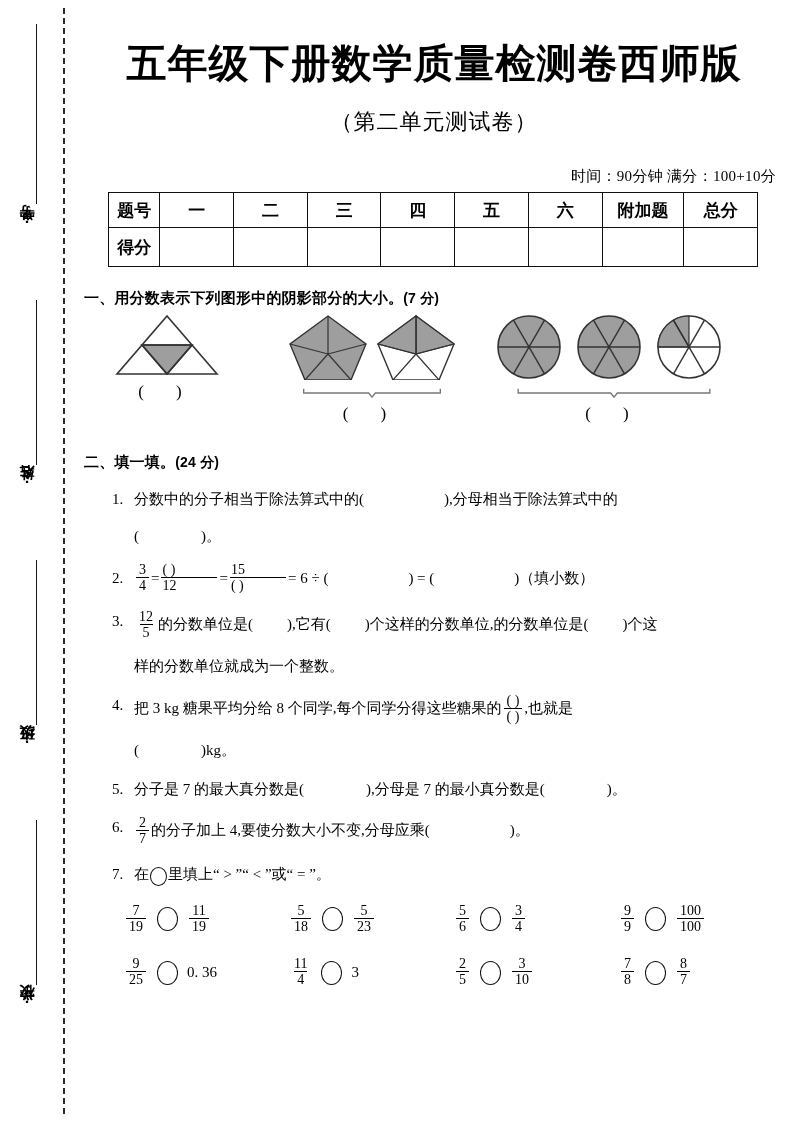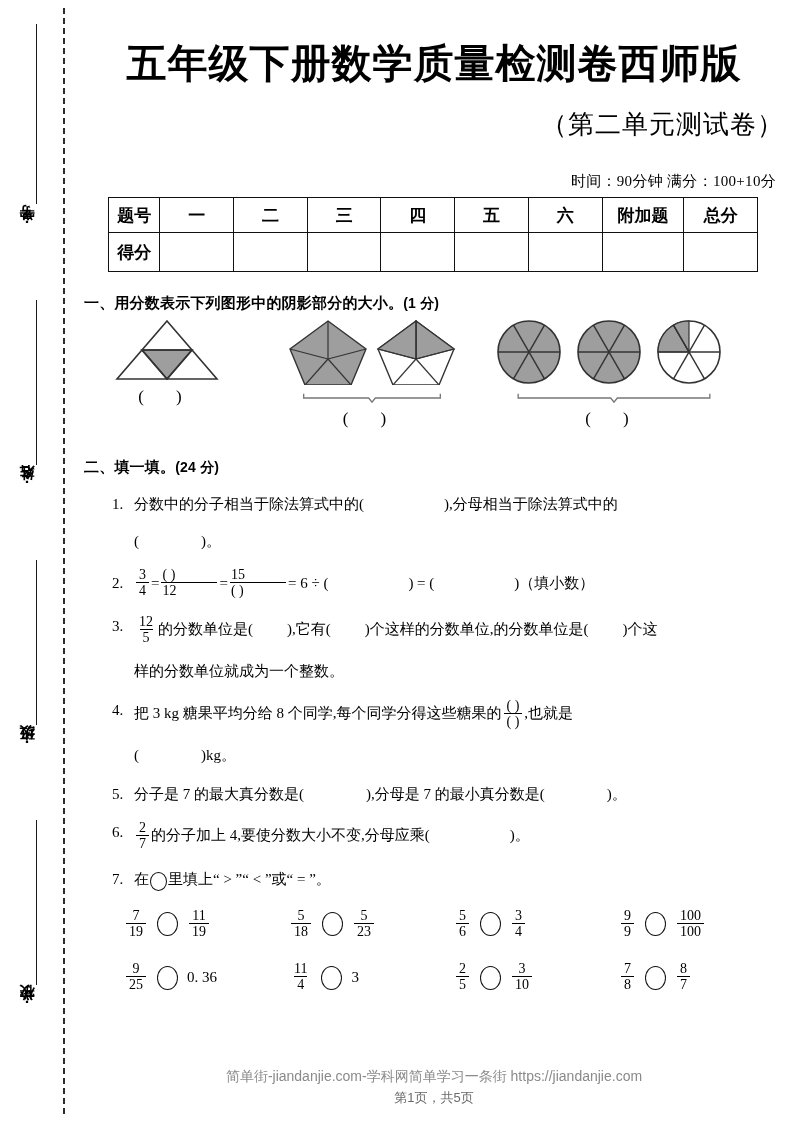--- a/index.html
+++ b/index.html
@@ -74,8 +74,8 @@
     font-family: "Liberation Serif", serif;
   }
   .title-sub {
-    text-align: right;
-    font-size: 26px;
+    text-align: center;
+    font-size: 22px;
     letter-spacing: 1px;
     margin-top: 16px;
   }

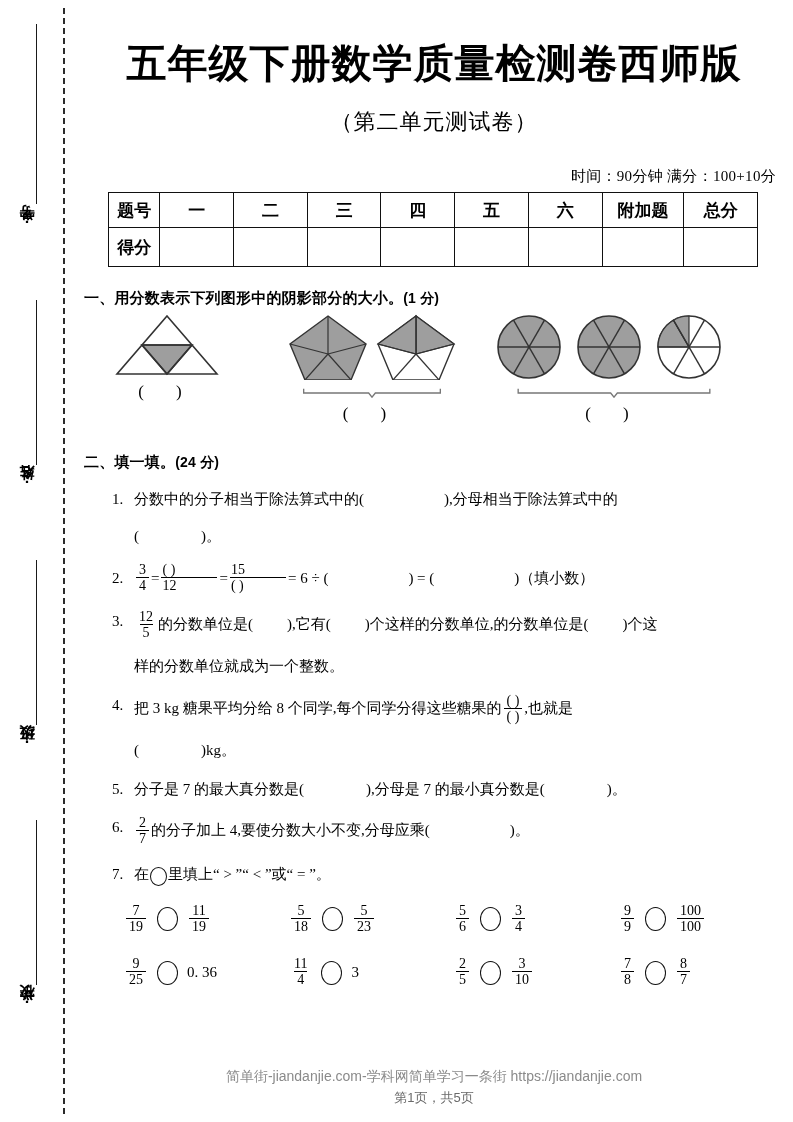--- a/index.html
+++ b/index.html
@@ -284,7 +284,7 @@
       </table>
 
     <div class="section-head">
-      <span>一、用分数表示下列图形中的阴影部分的大小。</span><span class="pts">(1 分)</span>
+      <span>一、用分数表示下列图形中的阴影部分的大小。</span><span class="pts">(7 分)</span>
     </div>
 
     <div class="figures">

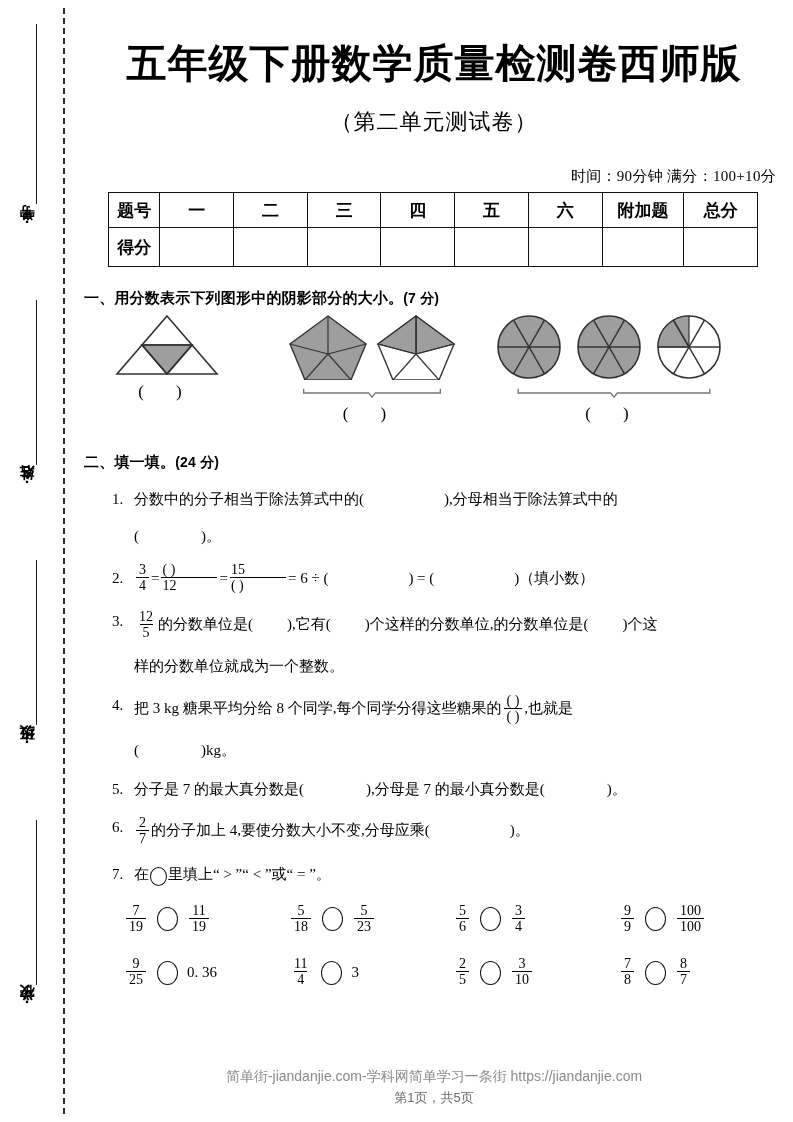--- a/index.html
+++ b/index.html
@@ -533,10 +533,6 @@
       </div>
     </div>
 
-    <div class="footer">
-      <div>简单街-jiandanjie.com-学科网简单学习一条街 https://jiandanjie.com</div>
-      <div class="page-no">第1页，共5页</div>
-    </div>
 
   </div>
 </div>

